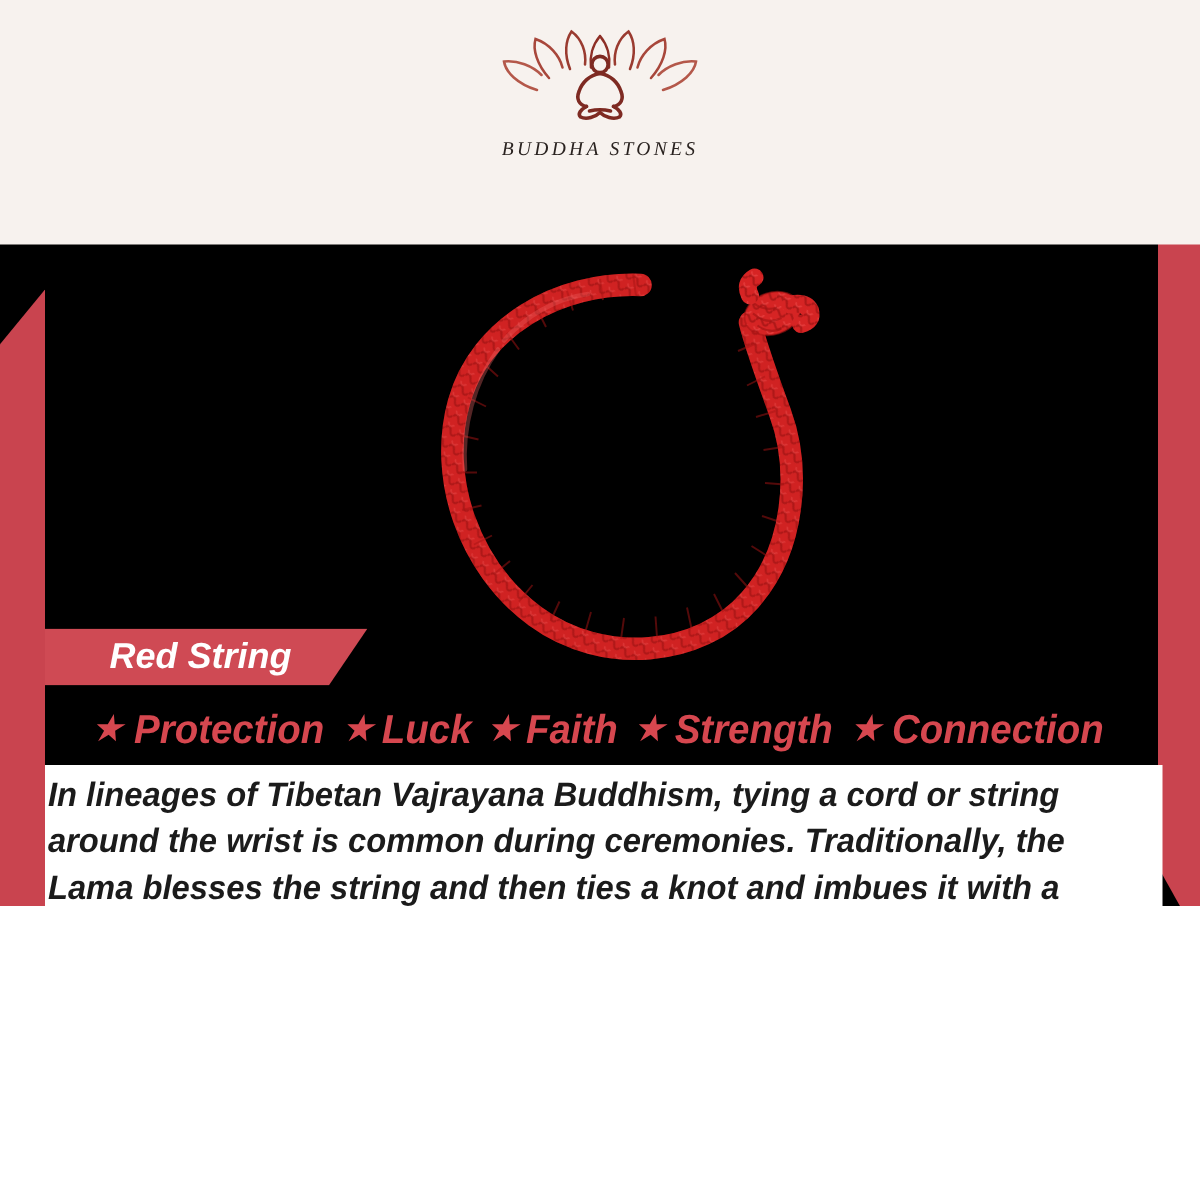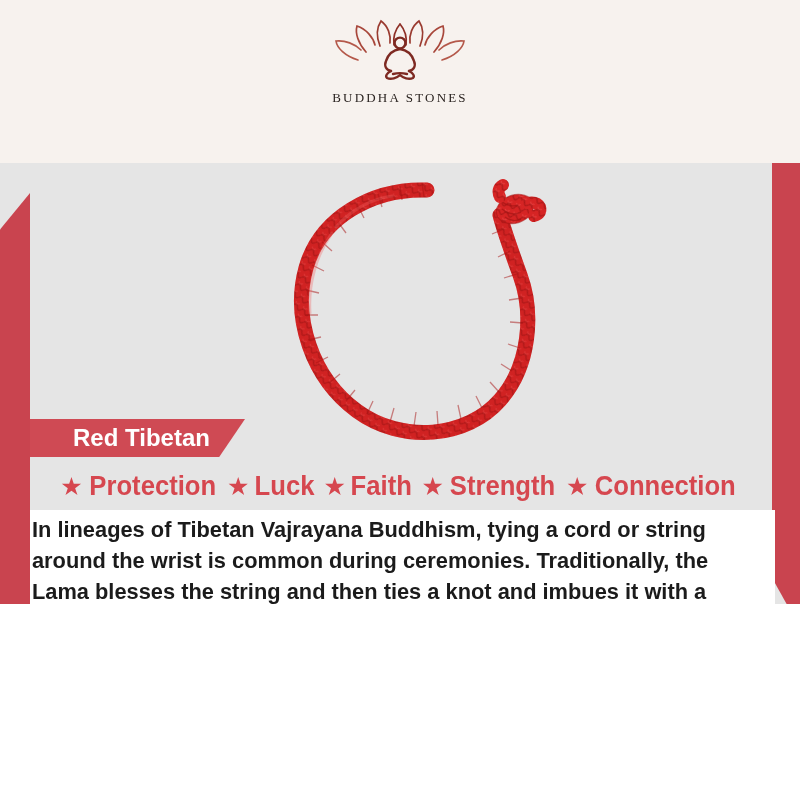--- a/index.html
+++ b/index.html
@@ -12,8 +12,9 @@
     width: 800px;
     height: 604px;
     overflow: hidden;
-    background: #e5e5e5;
+    background: #000000;
     font-family: "Liberation Sans", sans-serif;
+    font-style: italic;
   }
 
   

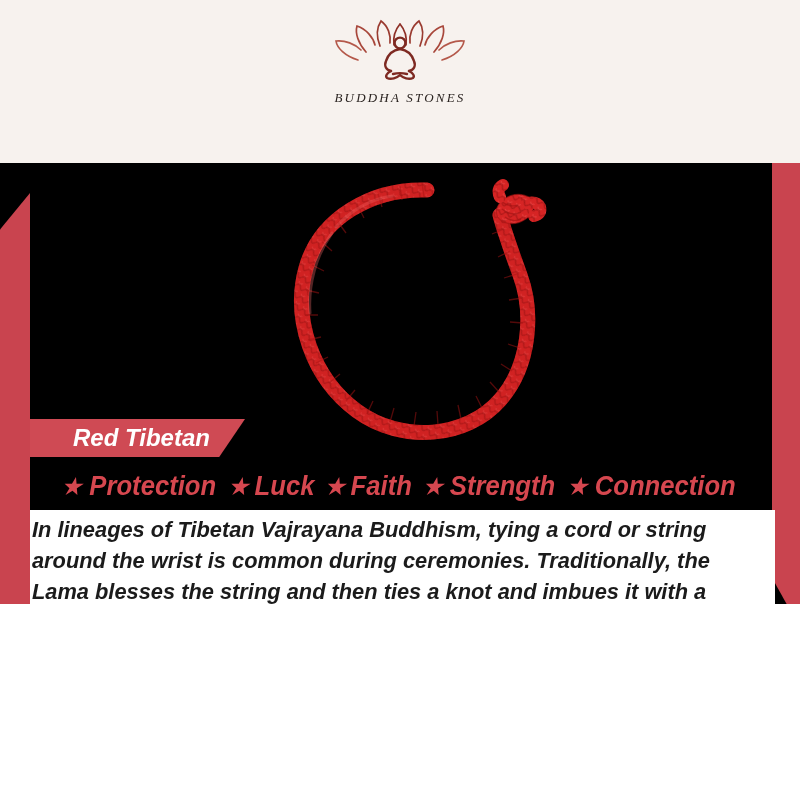--- a/index.html
+++ b/index.html
@@ -297,7 +297,7 @@
   </div>
 
   <div class="label-banner">
-    <span class="label-banner-text">Red Tibetan</span>
+    <span class="label-banner-text">Red String</span>
   </div>
 
   <div class="features">

